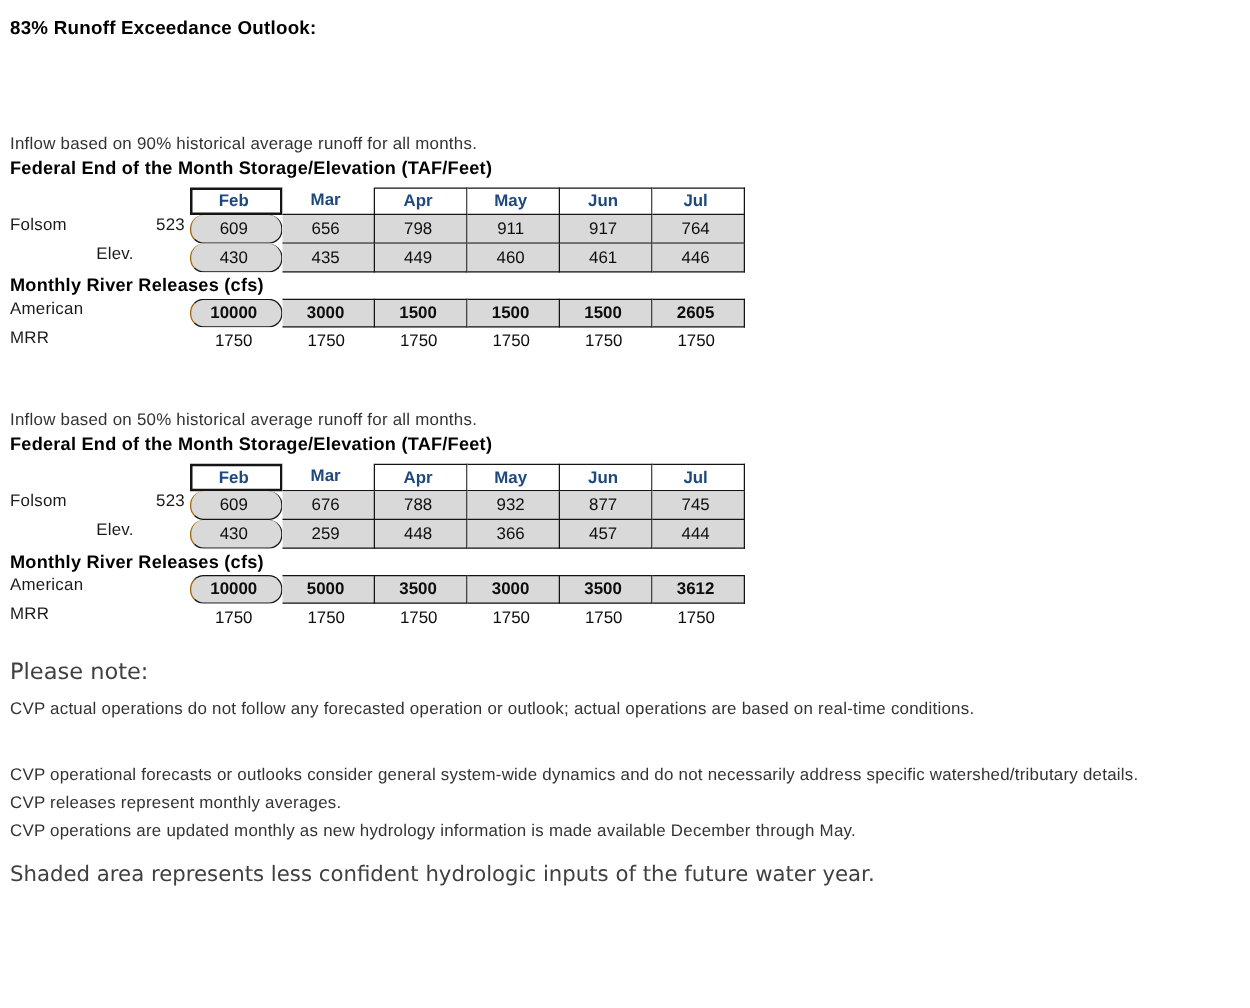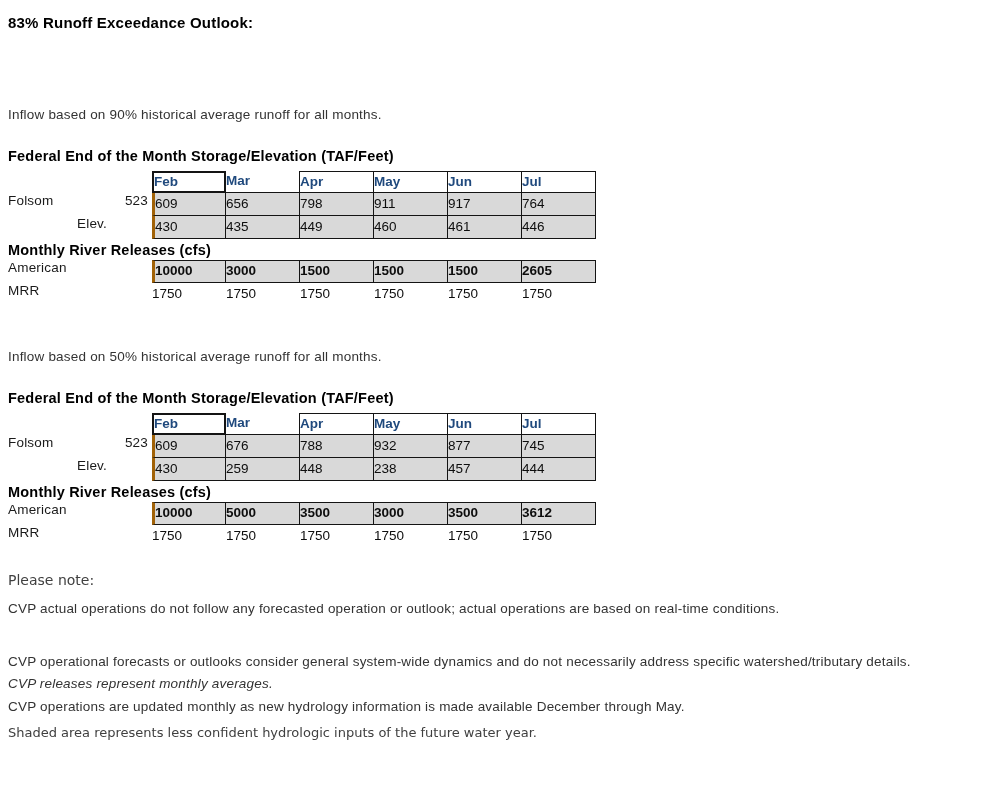--- a/index.html
+++ b/index.html
@@ -24,7 +24,7 @@
   .inflow.gap-md { margin-top: 43px; }
   .tbl-heading {
     font-size: 14.5px; font-weight: bold; color: #000;
-    letter-spacing: 0.2px; line-height: 16px; margin-top: 25px;
+    letter-spacing: 0.2px; line-height: 16px; margin-top: 4px;
   }
   .tbl-heading.releases { margin-top: 3px; }
   .grid { margin-top: 7px; }

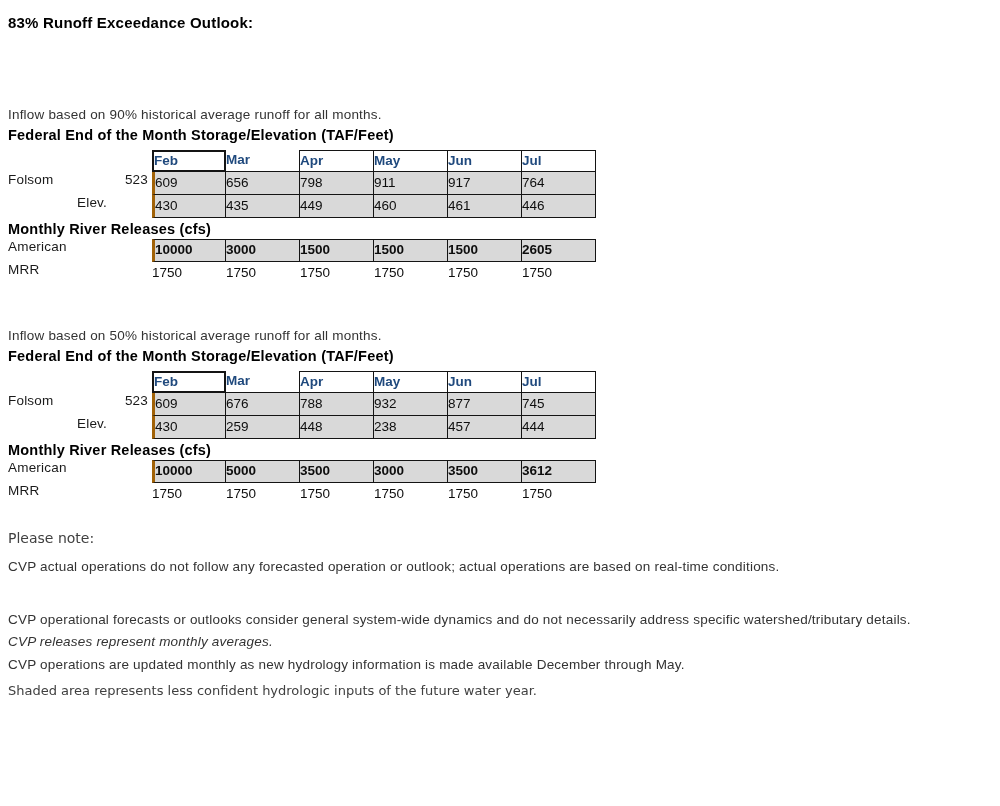--- a/index.html
+++ b/index.html
@@ -41,7 +41,7 @@
   .rprefix { letter-spacing: 0.2px; }
   .rprefix.elev { padding-right: 41px; }
   .c {
-    width: 74px; flex: 0 0 74px; text-align: left;
+    width: 74px; flex: 0 0 74px; text-align: center;
     padding: 0 4px 0 0; font-size: 13.5px; line-height: 21px;
     color: #0d0d0d;
   }

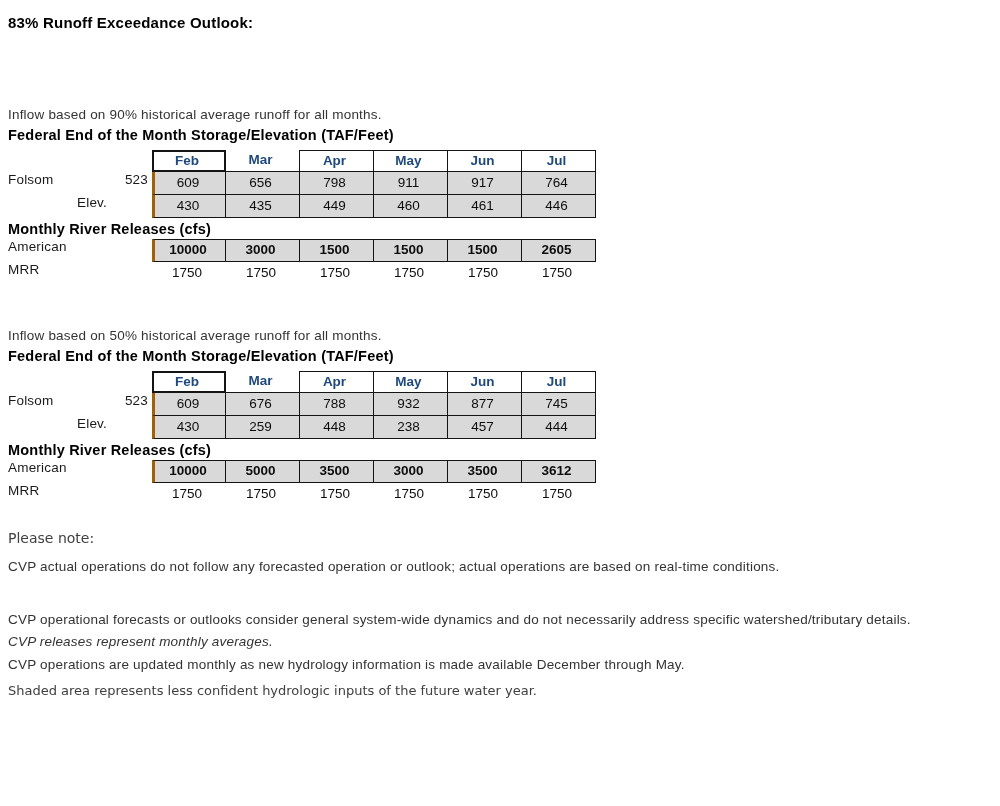--- a/index.html
+++ b/index.html
@@ -56,7 +56,7 @@
     background: #D9D9D9;
     border-right: 1px solid #141414; border-bottom: 1px solid #141414;
   }
-  .dc.first { border-left: 3px solid #a16207; }
+  .dc.first { border-left: 1px solid #a16207; border-radius: 11px; }
   .dc.wtop  { border-top: 1px solid #141414; line-height: 20px; font-weight: bold; }
   .pc { background: none; border: none; }
   .notes-heading {

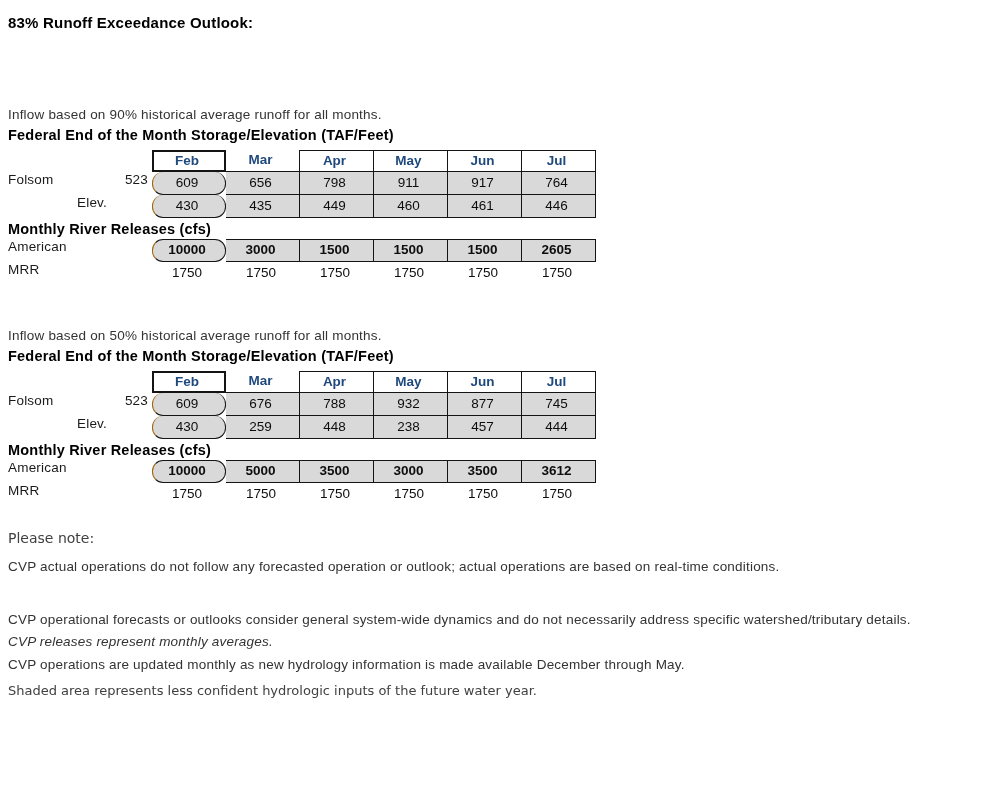--- a/index.html
+++ b/index.html
@@ -181,7 +181,7 @@
       <div class="c dc first">430</div>
       <div class="c dc">259</div>
       <div class="c dc">448</div>
-      <div class="c dc">238</div>
+      <div class="c dc">366</div>
       <div class="c dc">457</div>
       <div class="c dc">444</div>
     </div>

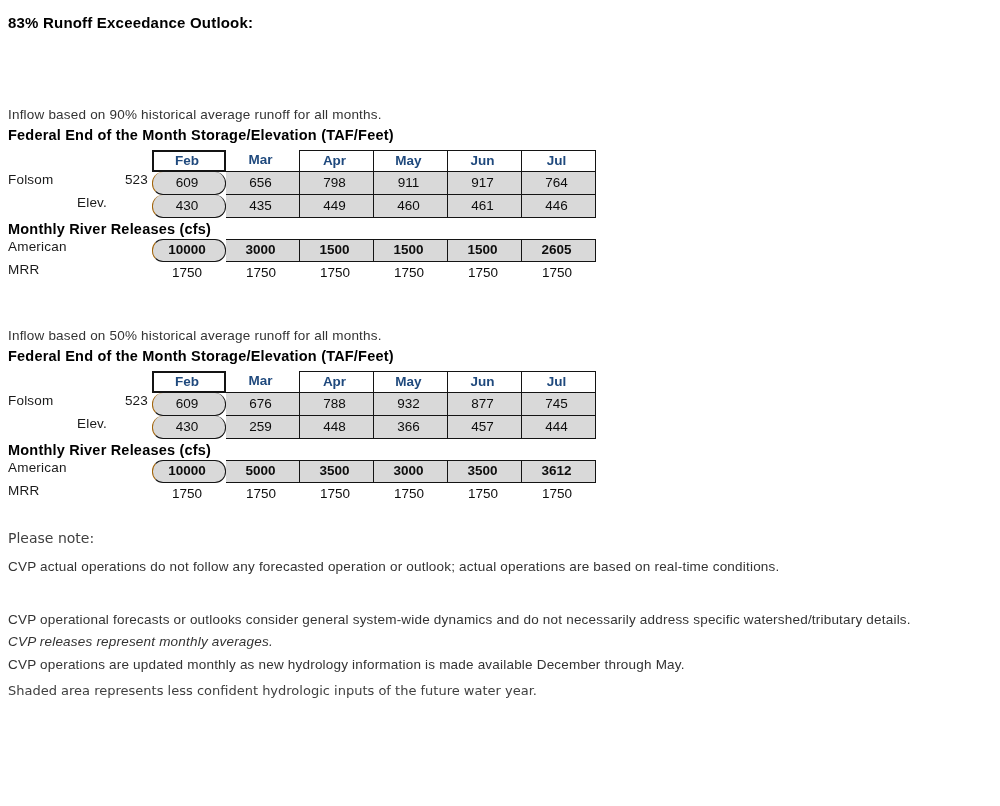--- a/index.html
+++ b/index.html
@@ -61,7 +61,7 @@
   .pc { background: none; border: none; }
   .notes-heading {
     margin-top: 24px; font-family: "DejaVu Sans", sans-serif;
-    font-size: 14px; color: #404040; line-height: 16px;
+    font-size: 18px; color: #404040; line-height: 16px;
   }
   .note-line {
     font-size: 13.5px; letter-spacing: 0.2px; line-height: 17px; color: #333;

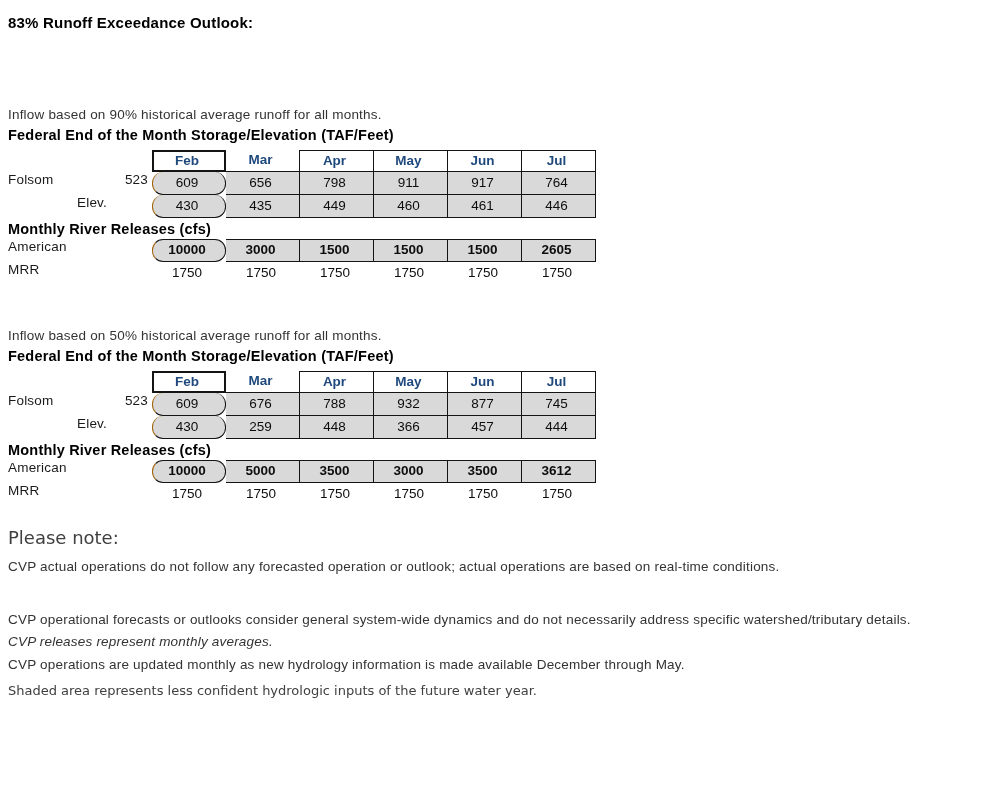--- a/index.html
+++ b/index.html
@@ -68,7 +68,7 @@
   }
   .note-line.n1 { margin-top: 12px; }
   .note-line.n2 { margin-top: 36px; }
-  .note-line.n3 { margin-top: 5px; font-style: italic; }
+  .note-line.n3 { margin-top: 5px; }
   .note-line.n4 { margin-top: 6px; }
   .shaded-note {
     margin-top: 10px; font-family: "DejaVu Sans", sans-serif;

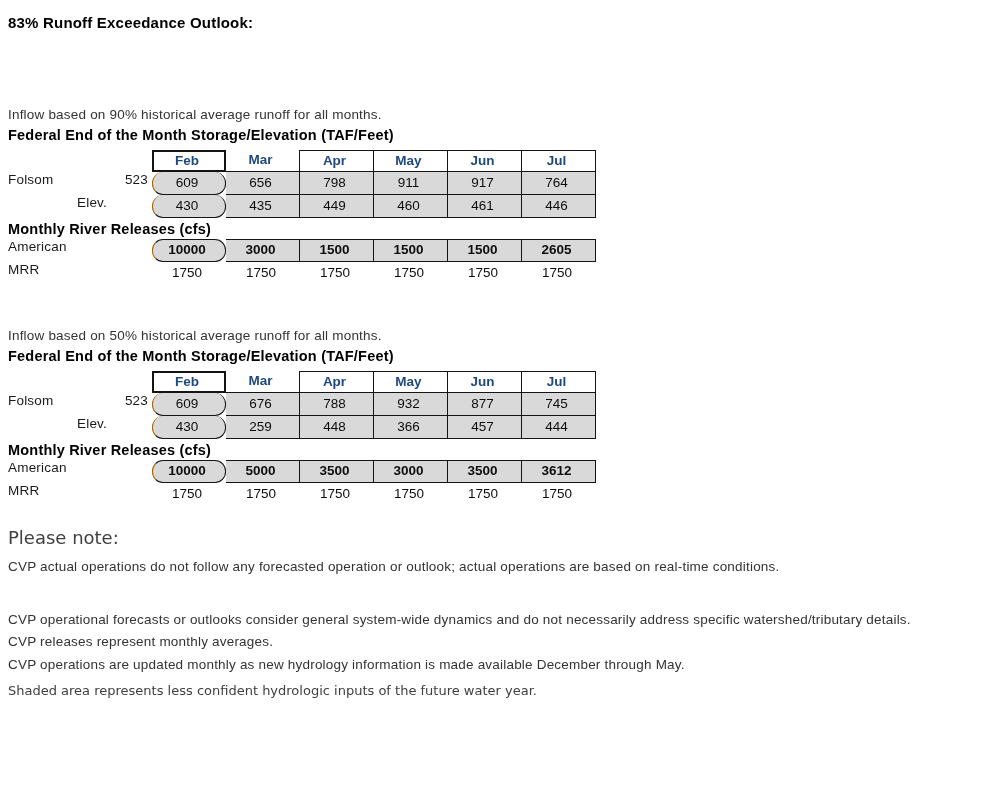--- a/index.html
+++ b/index.html
@@ -71,8 +71,8 @@
   .note-line.n3 { margin-top: 5px; }
   .note-line.n4 { margin-top: 6px; }
   .shaded-note {
-    margin-top: 10px; font-family: "DejaVu Sans", sans-serif;
-    font-size: 13px; color: #404040; line-height: 15px;
+    margin-top: 20px; font-family: "DejaVu Sans", sans-serif;
+    font-size: 17px; color: #404040; line-height: 15px;
   }
 </style>
 </head>

